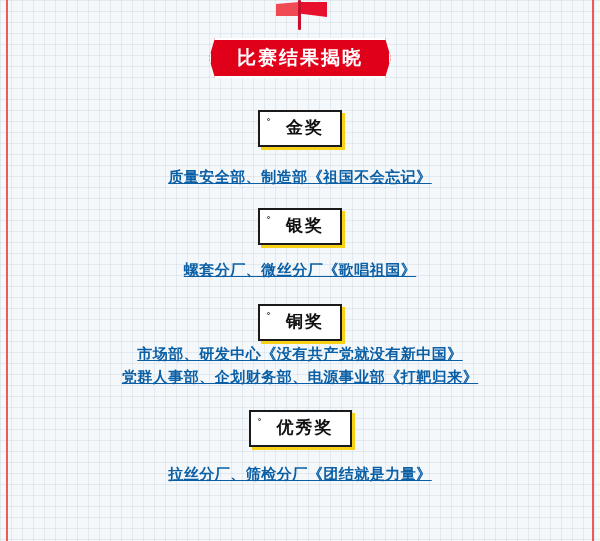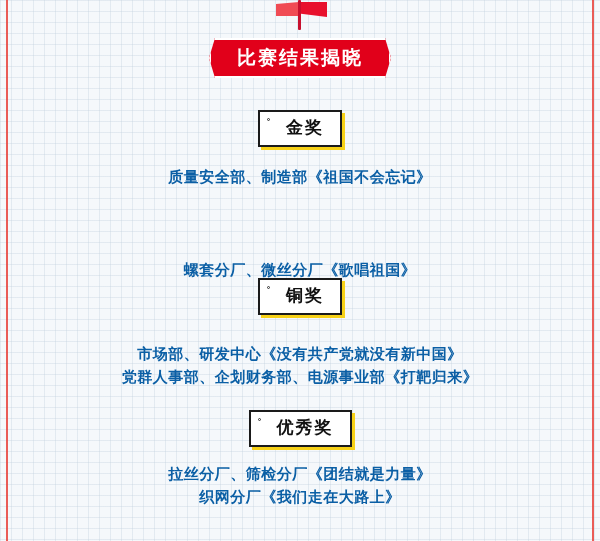--- a/index.html
+++ b/index.html
@@ -151,6 +151,7 @@
   }
   .lines div {
     white-space: nowrap;
+    text-decoration: underline;
   }
 </style>
 </head>

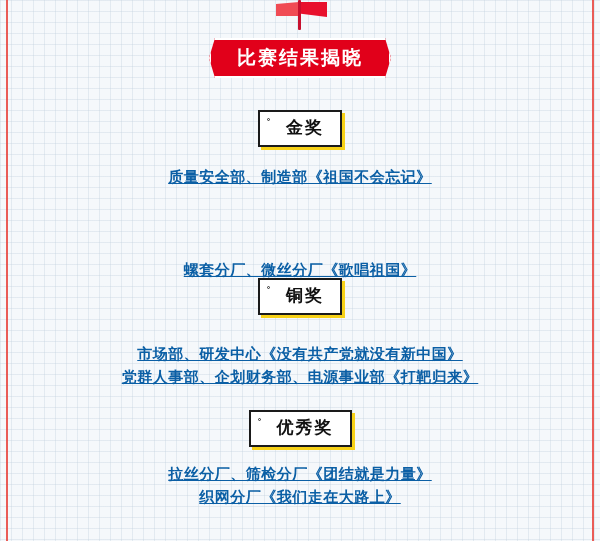--- a/index.html
+++ b/index.html
@@ -180,6 +180,9 @@
       <div>质量安全部、制造部《祖国不会忘记》</div>
     </div>
 
+    <div class="award-wrap" style="top:208px;">
+      <div class="award-box">银奖</div>
+    </div>
     <div class="lines" style="top:258px;">
       <div>螺套分厂、微丝分厂《歌唱祖国》</div>
     </div>

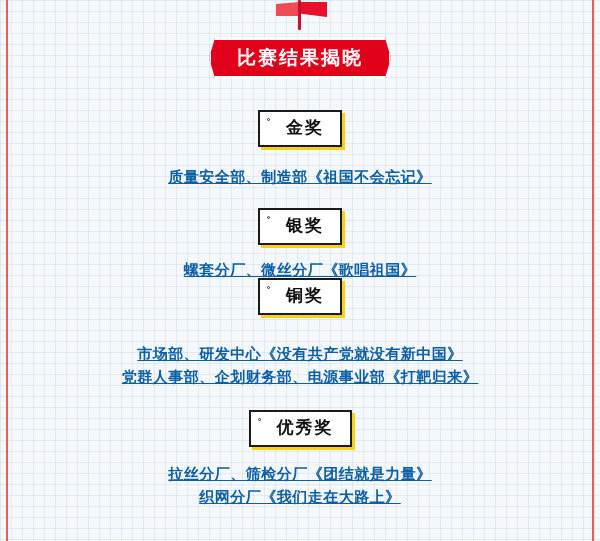--- a/index.html
+++ b/index.html
@@ -187,7 +187,7 @@
       <div>螺套分厂、微丝分厂《歌唱祖国》</div>
     </div>
 
-    <div class="award-wrap" style="top:278px;">
+    <div class="award-wrap" style="top:304px;">
       <div class="award-box">铜奖</div>
     </div>
     <div class="lines" style="top:342px;">

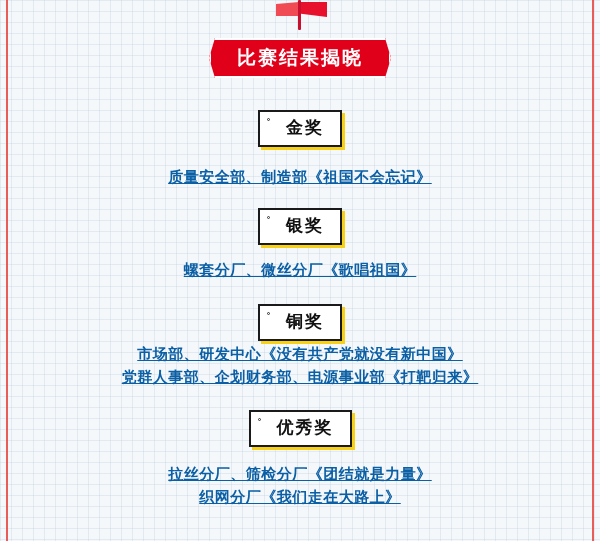--- a/index.html
+++ b/index.html
@@ -200,7 +200,6 @@
     </div>
     <div class="lines" style="top:462px;">
       <div>拉丝分厂、筛检分厂《团结就是力量》</div>
-      <div>织网分厂《我们走在大路上》</div>
     </div>
 
   </div>

